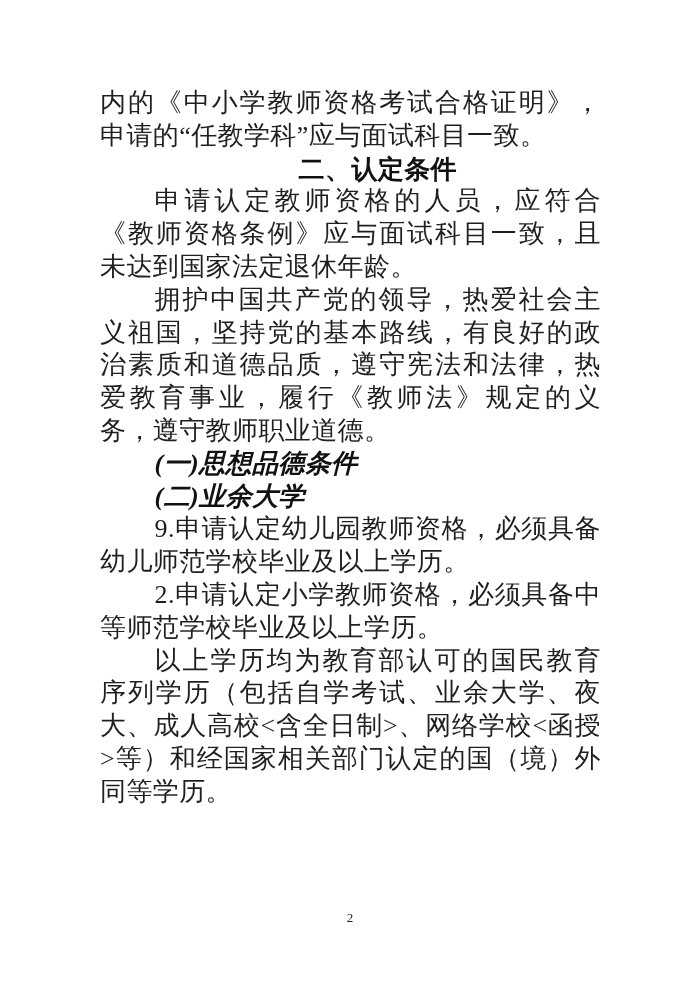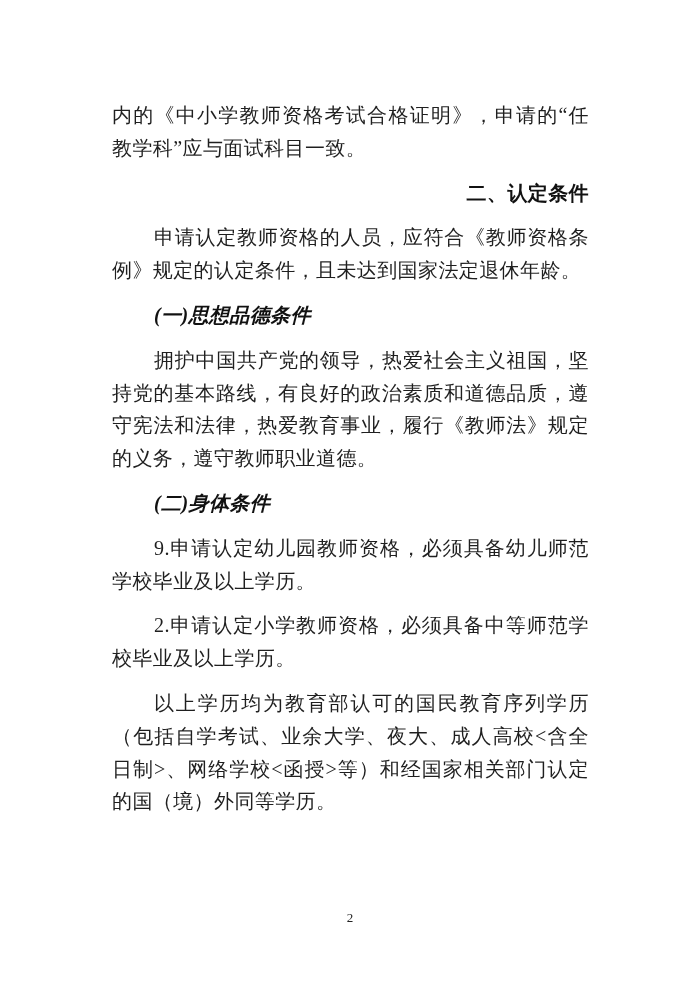--- a/index.html
+++ b/index.html
@@ -22,8 +22,8 @@
     width: 501px;
   }
   .para {
-    margin: 12px;
-    font-size: 20px;
+    margin: 0;
+    font-size: 26px;
     line-height: 32.8px;
     color: #1f1f1f;
     text-align: justify;

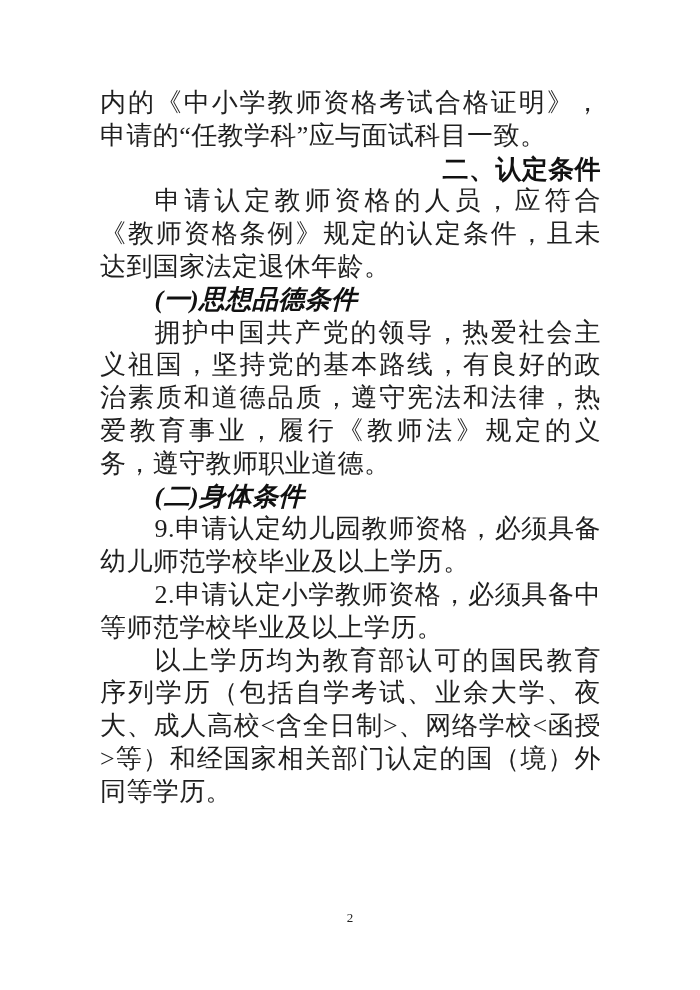--- a/index.html
+++ b/index.html
@@ -37,7 +37,7 @@
     font-family: "Liberation Sans", "DejaVu Sans", sans-serif;
     font-weight: 700;
     color: #111111;
-    text-align: right;
+    text-align: center;
   }
   .h2 {
     font-weight: 700;

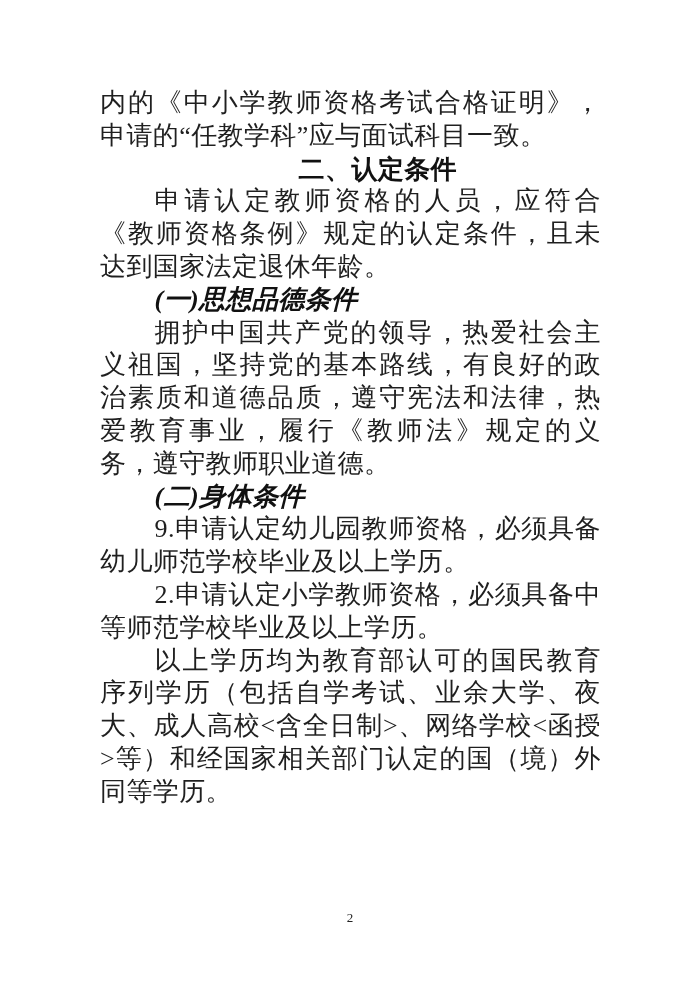--- a/index.html
+++ b/index.html
@@ -64,7 +64,7 @@
   <div class="text-block">
     <p class="para">内的《中小学教师资格考试合格证明》，申请的“任教学科”应与面试科目一致。</p>
     <p class="para h1 indent">二、认定条件</p>
-    <p class="para indent">申请认定教师资格的人员，应符合《教师资格条例》规定的认定条件，且未达到国家法定退休年龄。</p>
+    <p class="para indent">申请认定教师资格的人员，应符合《教师资格条例》应与面试科目一致，且未达到国家法定退休年龄。</p>
     <p class="para h2 indent">(一)思想品德条件</p>
     <p class="para indent">拥护中国共产党的领导，热爱社会主义祖国，坚持党的基本路线，有良好的政治素质和道德品质，遵守宪法和法律，热爱教育事业，履行《教师法》规定的义务，遵守教师职业道德。</p>
     <p class="para h2 indent">(二)身体条件</p>

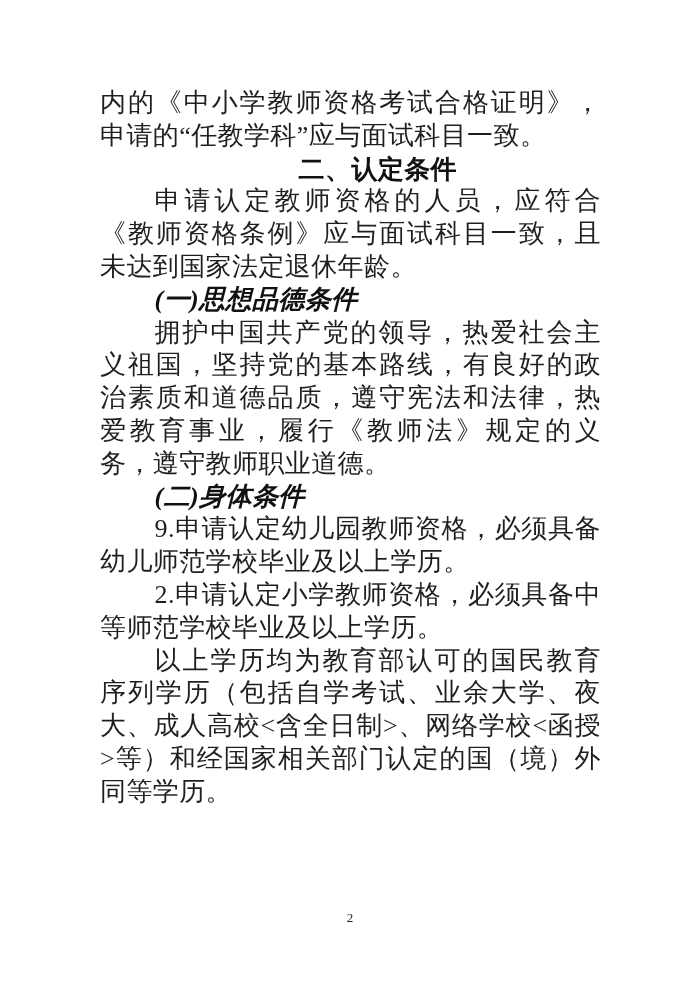--- a/index.html
+++ b/index.html
@@ -65,8 +65,8 @@
     <p class="para">内的《中小学教师资格考试合格证明》，申请的“任教学科”应与面试科目一致。</p>
     <p class="para h1 indent">二、认定条件</p>
     <p class="para indent">申请认定教师资格的人员，应符合《教师资格条例》应与面试科目一致，且未达到国家法定退休年龄。</p>
+    <p class="para indent">拥护中国共产党的领导，热爱社会主义祖国，坚持党的基本路线，有良好的政治素质和道德品质，遵守宪法和法律，热爱教育事业，履行《教师法》规定的义务，遵守教师职业道德。</p>
     <p class="para h2 indent">(一)思想品德条件</p>
-    <p class="para indent">拥护中国共产党的领导，热爱社会主义祖国，坚持党的基本路线，有良好的政治素质和道德品质，遵守宪法和法律，热爱教育事业，履行《教师法》规定的义务，遵守教师职业道德。</p>
     <p class="para h2 indent">(二)身体条件</p>
     <p class="para indent">9.申请认定幼儿园教师资格，必须具备幼儿师范学校毕业及以上学历。</p>
     <p class="para indent">2.申请认定小学教师资格，必须具备中等师范学校毕业及以上学历。</p>

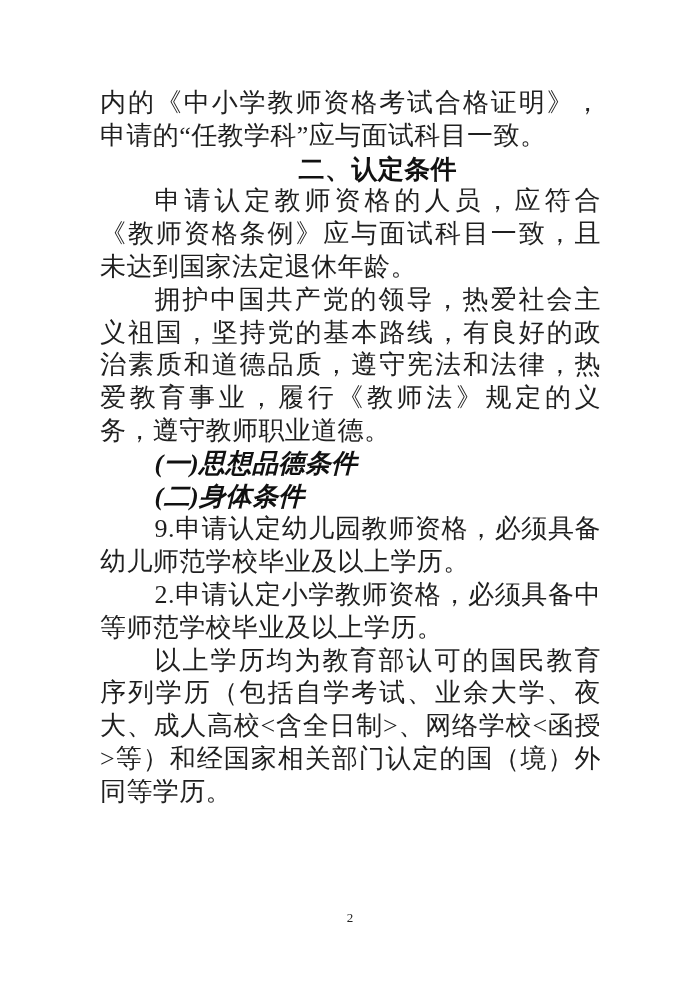--- a/index.html
+++ b/index.html
@@ -67,7 +67,7 @@
     <p class="para indent">申请认定教师资格的人员，应符合《教师资格条例》应与面试科目一致，且未达到国家法定退休年龄。</p>
     <p class="para indent">拥护中国共产党的领导，热爱社会主义祖国，坚持党的基本路线，有良好的政治素质和道德品质，遵守宪法和法律，热爱教育事业，履行《教师法》规定的义务，遵守教师职业道德。</p>
     <p class="para h2 indent">(一)思想品德条件</p>
-    <p class="para h2 indent">(二)身体条件</p>
+    <p class="para h2 indent">(二)业余大学</p>
     <p class="para indent">9.申请认定幼儿园教师资格，必须具备幼儿师范学校毕业及以上学历。</p>
     <p class="para indent">2.申请认定小学教师资格，必须具备中等师范学校毕业及以上学历。</p>
     <p class="para indent">以上学历均为教育部认可的国民教育序列学历（包括自学考试、业余大学、夜大、成人高校&lt;含全日制&gt;、网络学校&lt;函授&gt;等）和经国家相关部门认定的国（境）外同等学历。</p>

